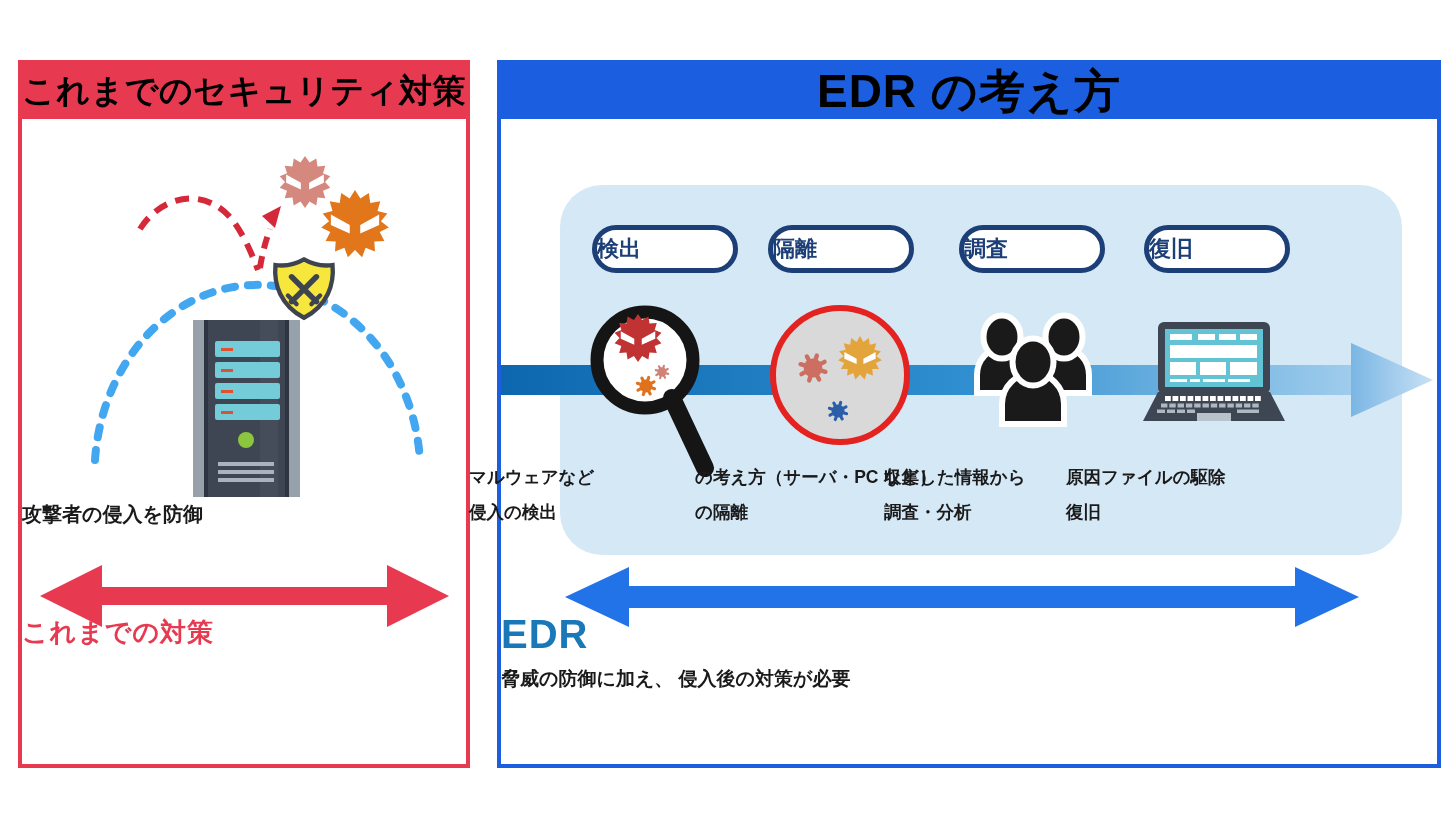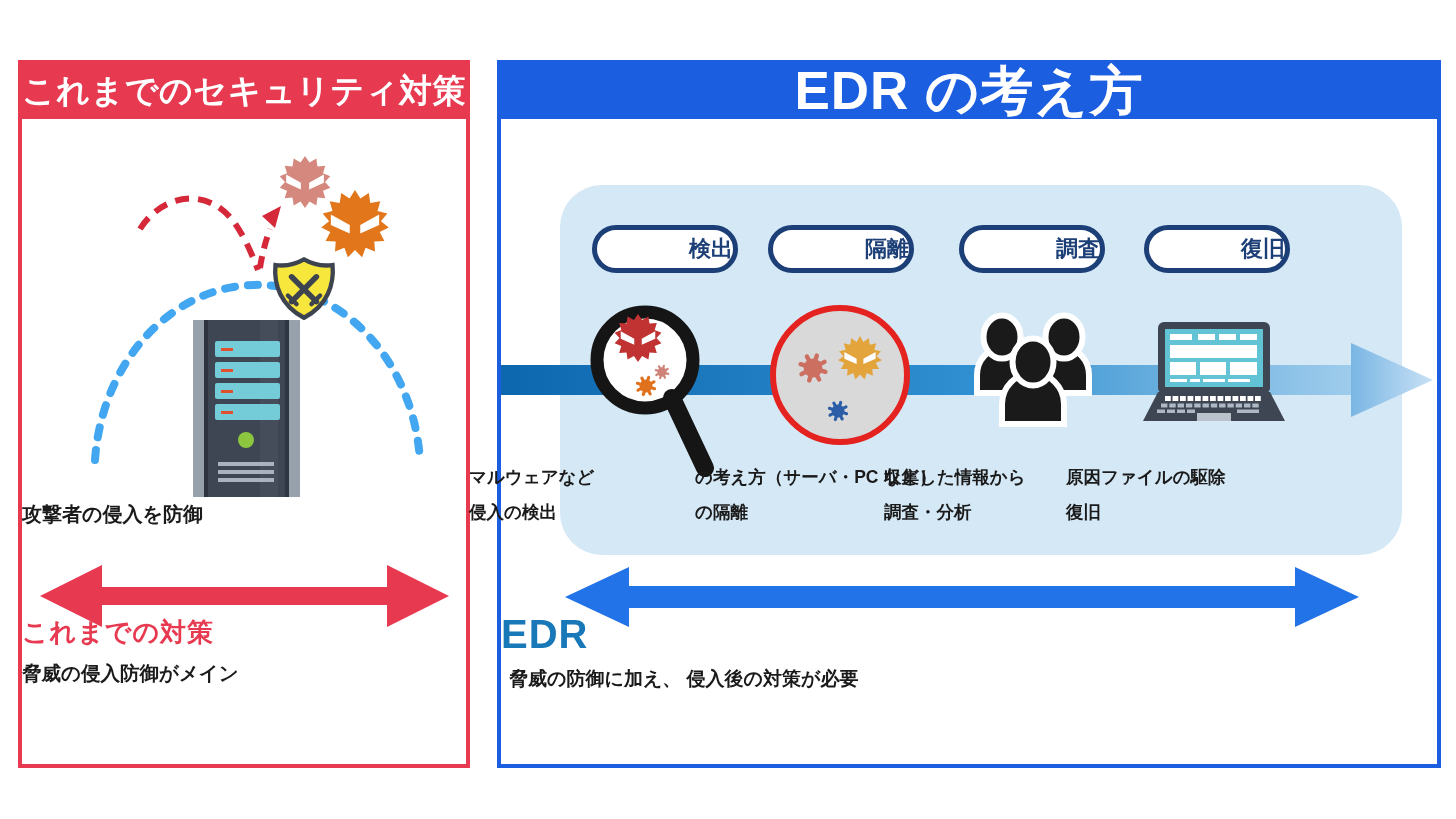--- a/index.html
+++ b/index.html
@@ -12,7 +12,7 @@
     font-family:"Liberation Sans","DejaVu Sans",sans-serif;font-weight:700;color:#1a1a1a;
   }
   .panel{position:absolute;top:60px;height:700px;background:#fff;}
-  .panel-header{position:absolute;left:0;top:0;width:100%;height:55px;display:flex;align-items:center;justify-content:center;color:#ffffff;font-weight:800;}
+  .panel-header{position:absolute;left:0;top:0;width:100%;height:55px;display:flex;align-items:center;justify-content:center;color:#000000;font-weight:800;}
   #left-panel{left:18px;width:444px;border:4px solid var(--red);}
   #left-panel .panel-header{background:var(--red);font-size:33px;letter-spacing:.5px;}
   #right-panel{left:497px;width:936px;border:4px solid var(--blue);}

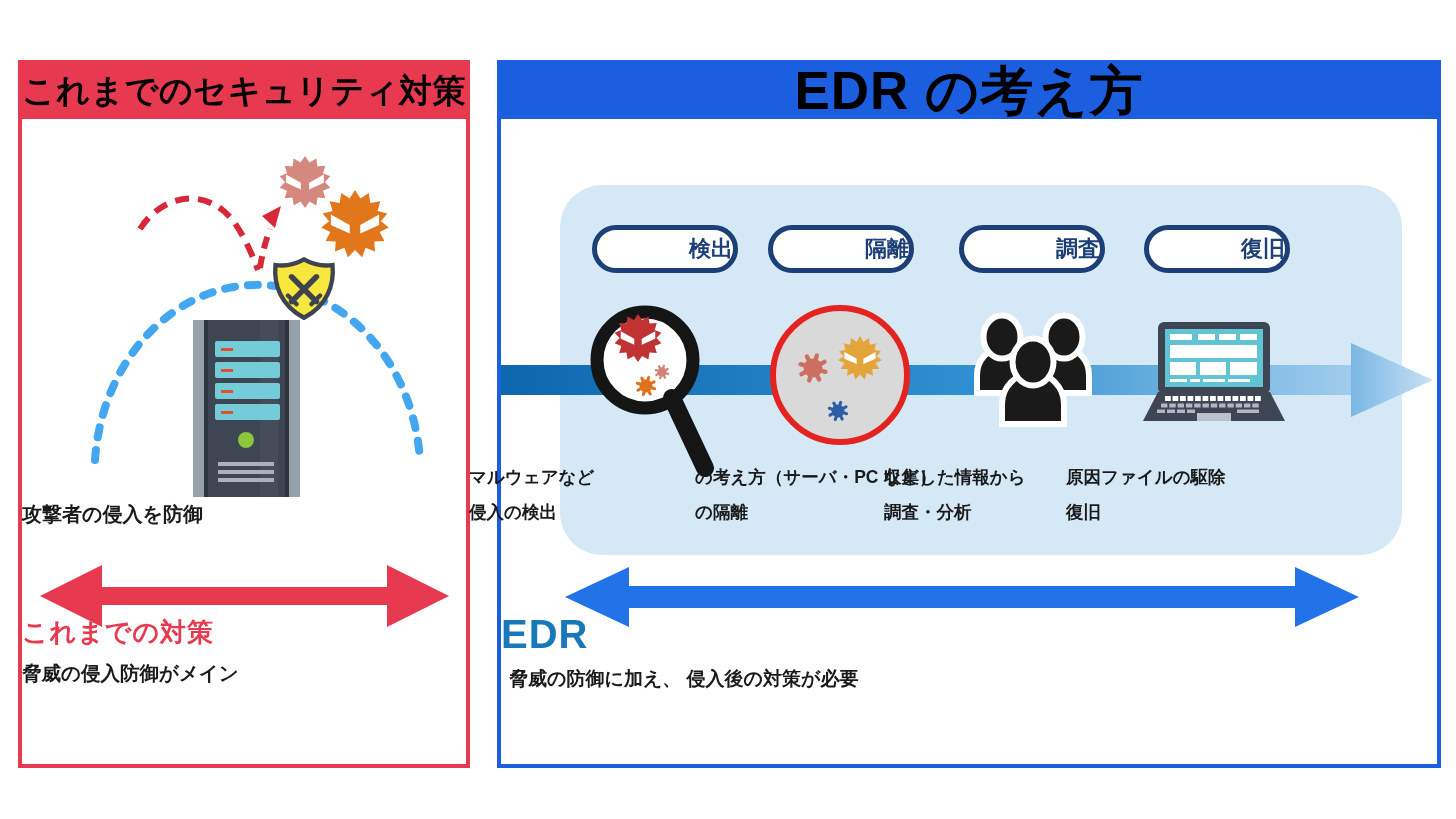--- a/index.html
+++ b/index.html
@@ -16,7 +16,7 @@
   #left-panel{left:18px;width:444px;border:4px solid var(--red);}
   #left-panel .panel-header{background:var(--red);font-size:33px;letter-spacing:.5px;}
   #right-panel{left:497px;width:936px;border:4px solid var(--blue);}
-  #right-panel .panel-header{background:var(--blue);font-size:53px;letter-spacing:1px;}
+  #right-panel .panel-header{background:var(--blue);font-size:46px;letter-spacing:1px;}
   svg{position:absolute;left:0;top:0;pointer-events:none;}
   .abs{position:absolute;}
   .ctext{}

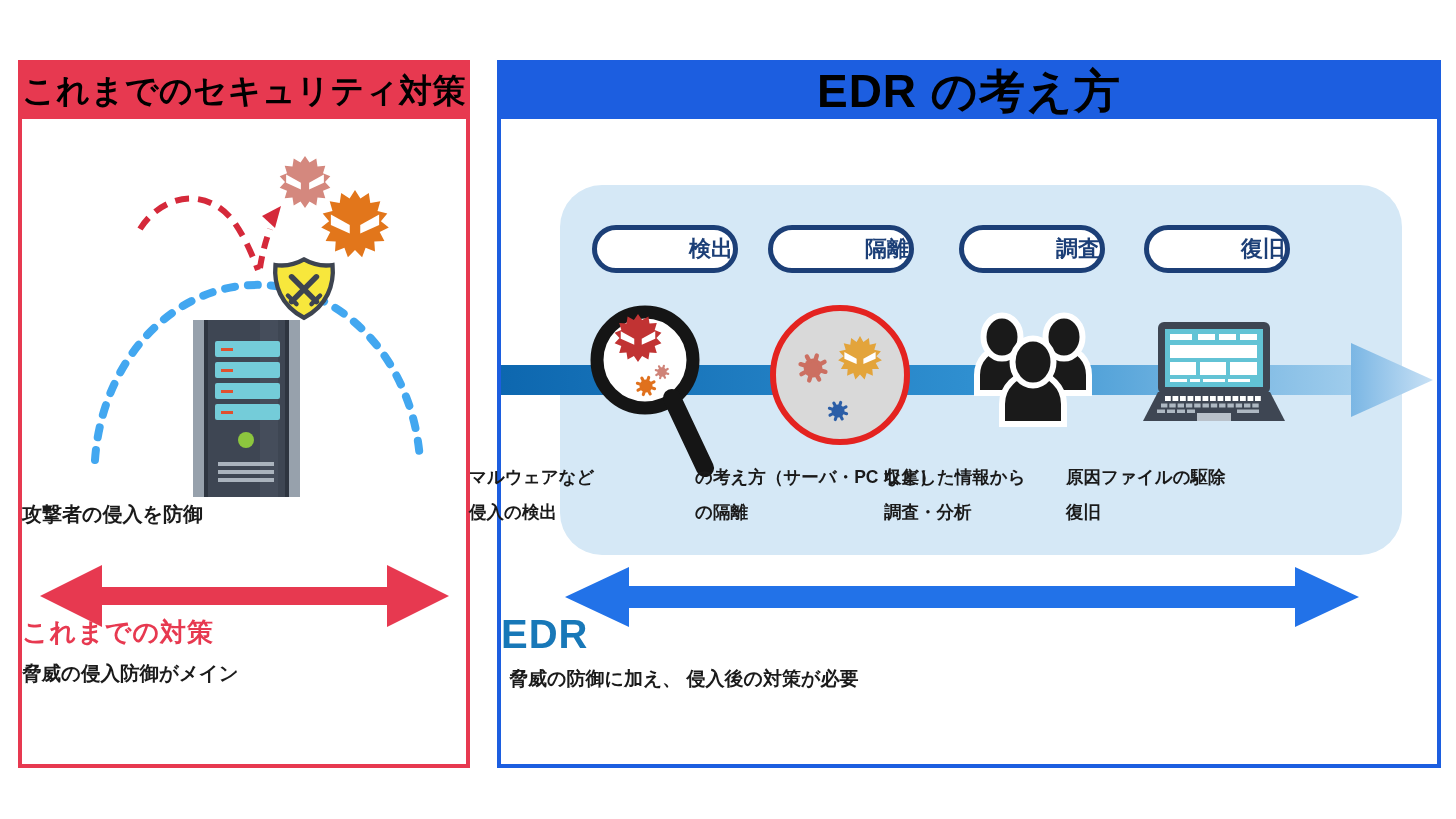--- a/index.html
+++ b/index.html
@@ -27,7 +27,7 @@
   
   #flow-box{left:59px;top:121px;width:842px;height:370px;background:var(--ltblue);border-radius:42px;}
   .pill{position:absolute;top:161px;width:146px;height:48px;background:#fff;border:5px solid var(--navy);
-        border-radius:26px;box-sizing:border-box;display:flex;align-items:center;justify-content:flex-end;
+        border-radius:26px;box-sizing:border-box;display:flex;align-items:center;justify-content:flex-start;
         color:var(--navy);font-size:22px;font-weight:800;transform:translateX(-50%);}
   .caption{position:absolute;width:320px;transform:translateX(-50%);font-size:17.5px;line-height:35px;top:396px;}
   #edr-label{left:0;top:548px;width:936px;font-size:40px;font-weight:800;color:var(--edr);letter-spacing:1px;}

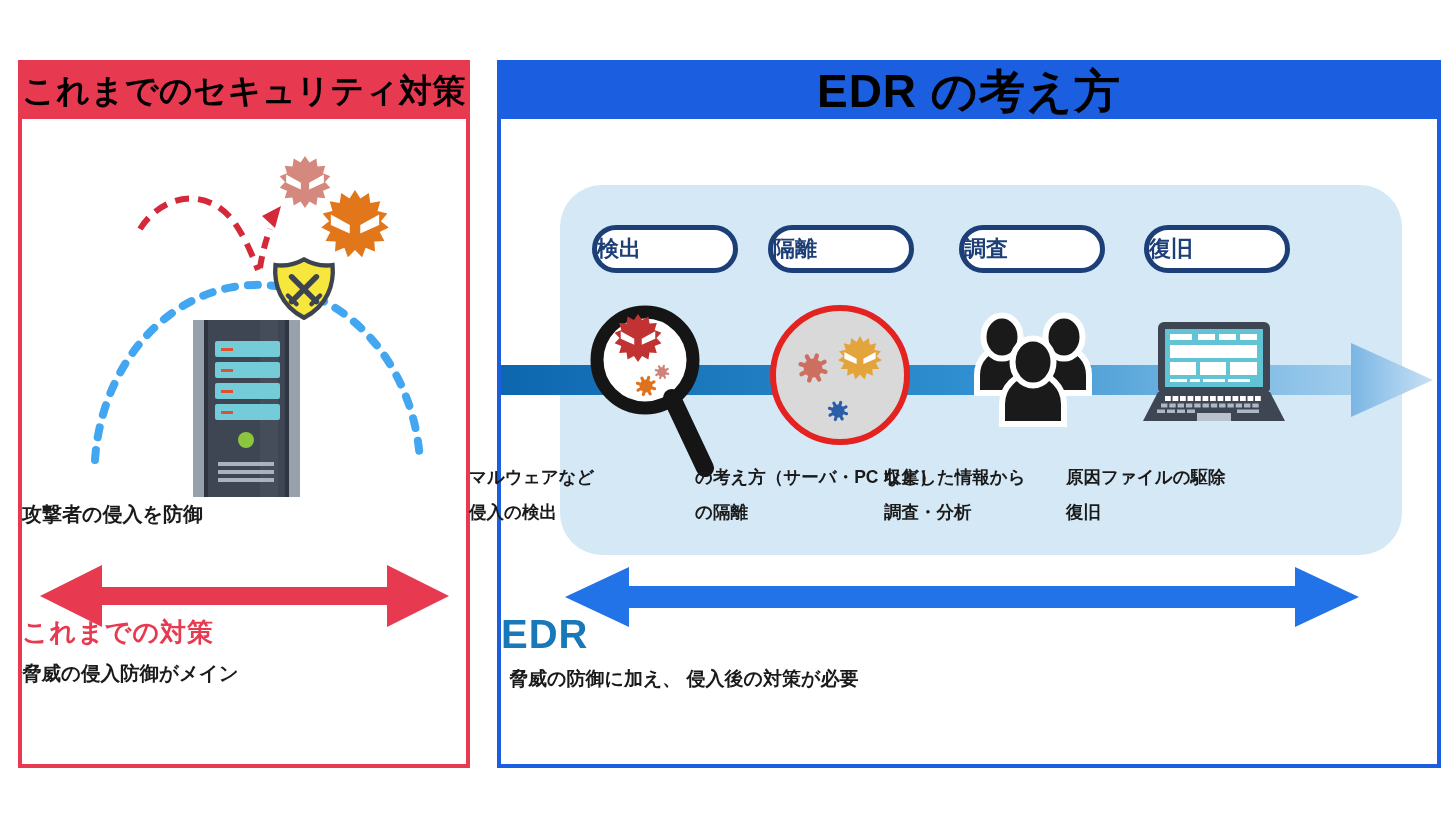--- a/index.html
+++ b/index.html
@@ -100,7 +100,6 @@
 
   <div class="abs ctext" id="left-arrow-label">これまでの対策</div>
   <div class="abs ctext" id="left-server-caption">攻撃者の侵入を防御</div>
-  <div class="abs ctext" id="left-desc">脅威の侵入防御がメイン</div>
 </div>
 
 <div class="panel" id="right-panel">

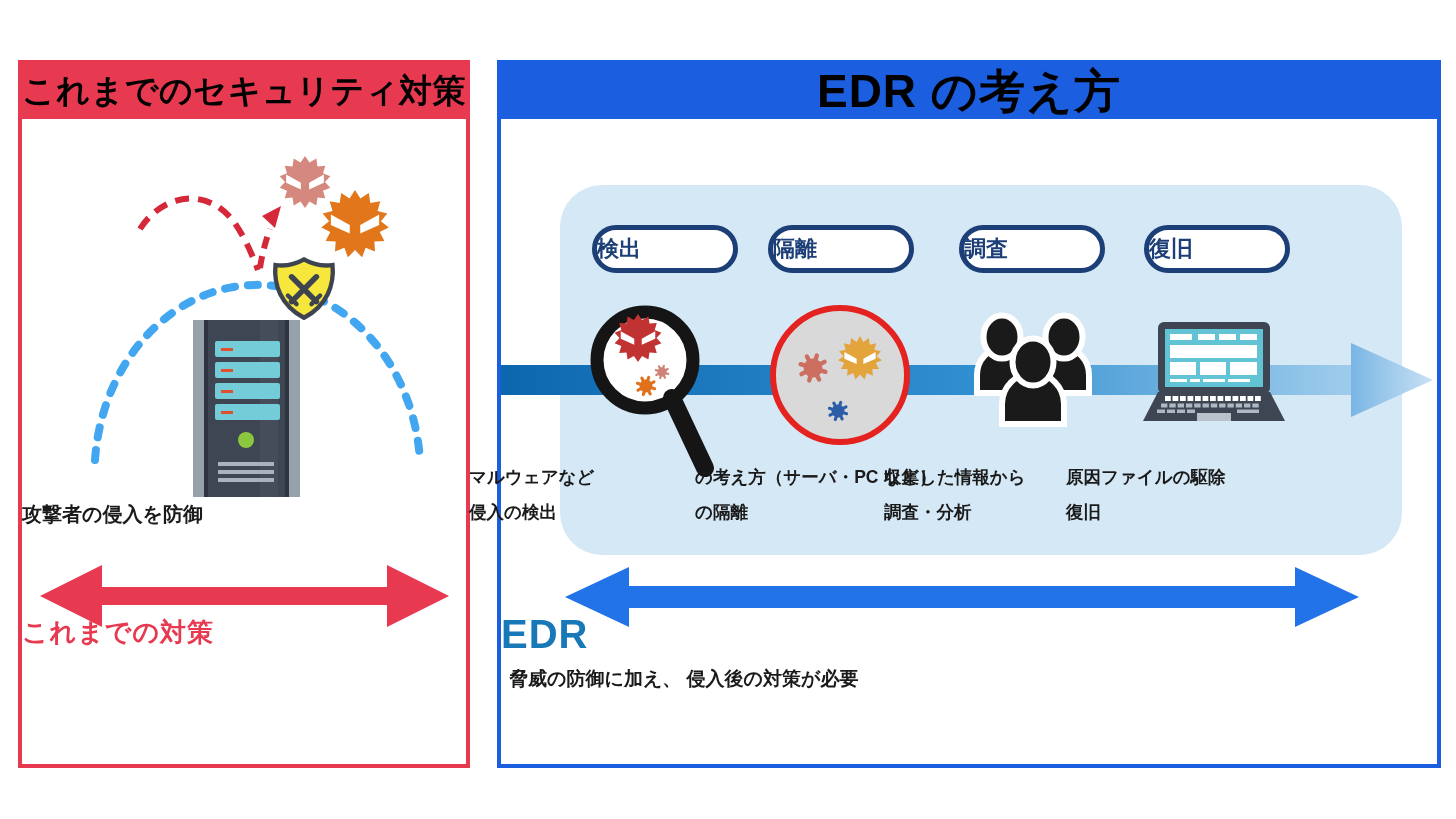--- a/index.html
+++ b/index.html
@@ -31,7 +31,7 @@
         color:var(--navy);font-size:22px;font-weight:800;transform:translateX(-50%);}
   .caption{position:absolute;width:320px;transform:translateX(-50%);font-size:17.5px;line-height:35px;top:396px;}
   #edr-label{left:0;top:548px;width:936px;font-size:40px;font-weight:800;color:var(--edr);letter-spacing:1px;}
-  #right-desc{left:8px;top:602px;width:936px;font-size:19px;font-weight:800;}
+  #right-desc{left:0;top:602px;width:936px;font-size:19px;font-weight:800;}
 </style>
 </head>
 <body>

